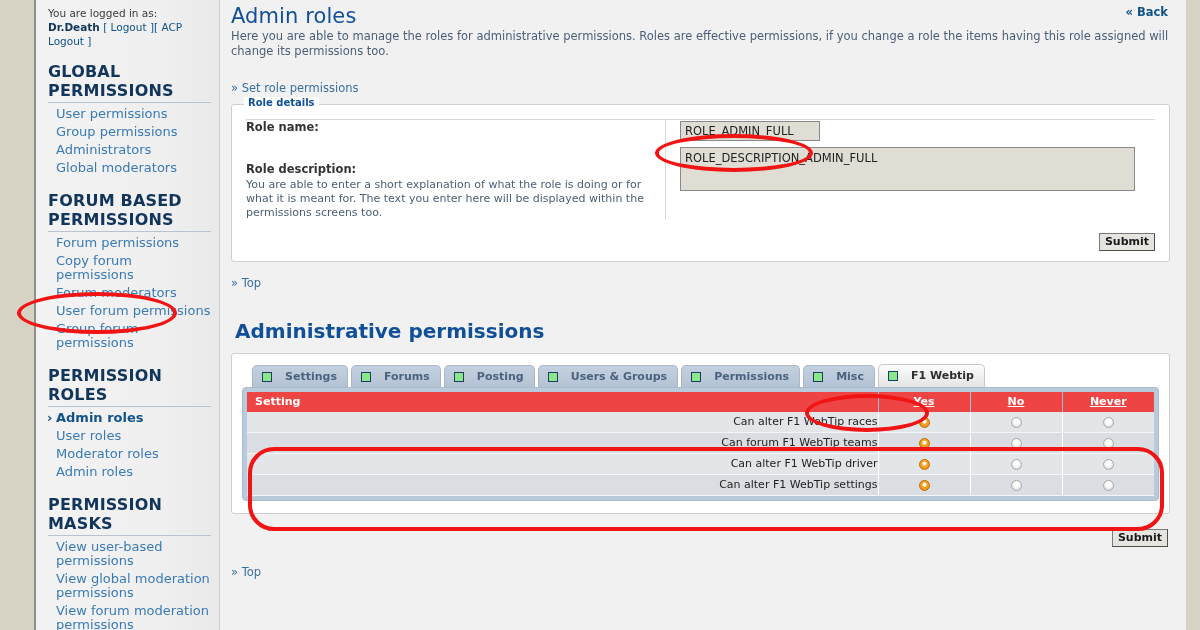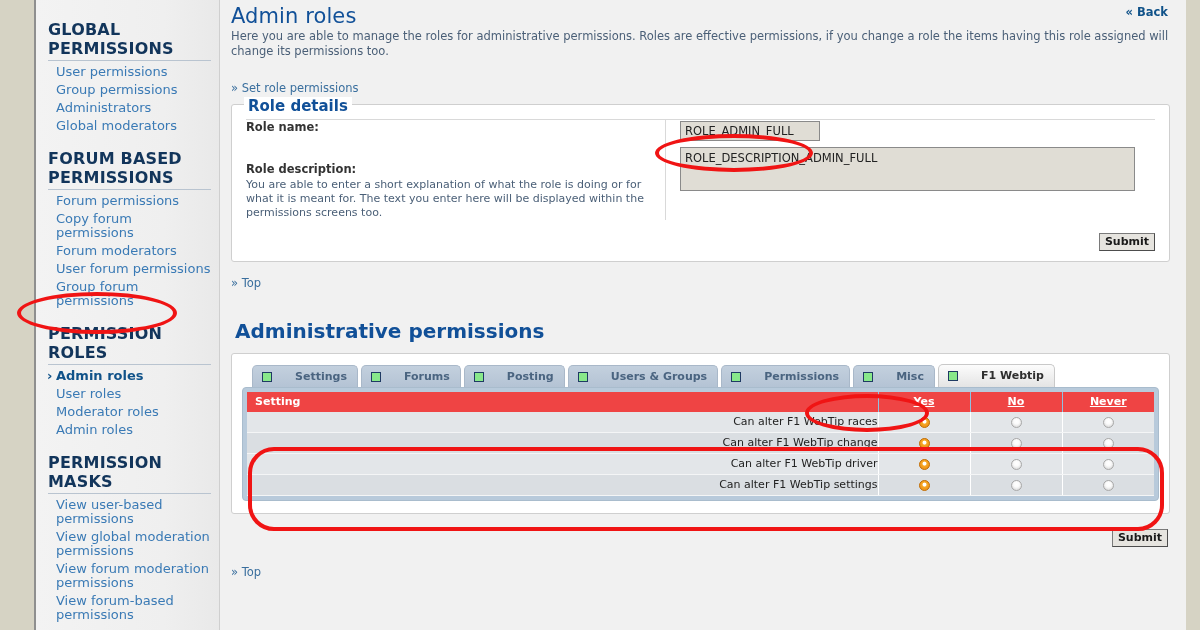--- a/index.html
+++ b/index.html
@@ -353,6 +353,13 @@
   <div class="body-wrap"></div>
 
   <div class="sidebar">
+    <div class="login-info">
+      <div>You are logged in as:</div>
+      <div>
+        <span class="uname">Dr.Death</span>
+        <span class="lnk">[ Logout ]</span><span class="lnk">[ ACP Logout ]</span>
+      </div>
+    </div>
 
     <div>
       <div class="nav-head">GLOBAL PERMISSIONS</div>

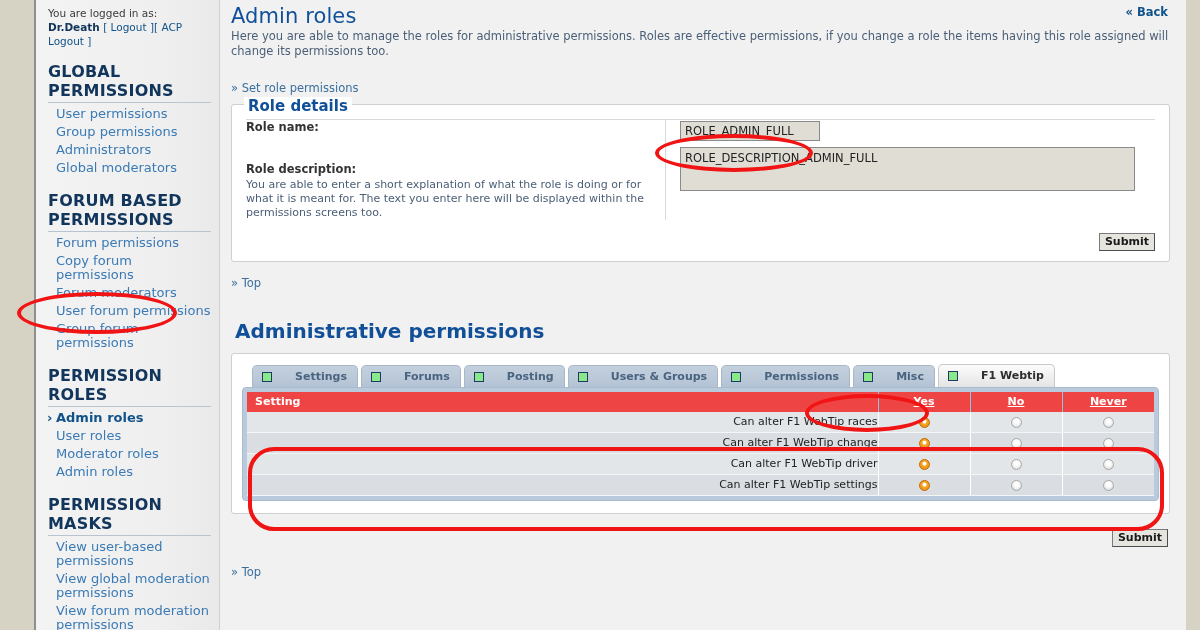--- a/index.html
+++ b/index.html
@@ -133,7 +133,7 @@
     top: -8px; left: 12px;
     background: #ffffff;
     padding: 0 4px;
-    font-size: 15px;
+    font-size: 10px;
     font-weight: bold;
     color: #115098;
   }

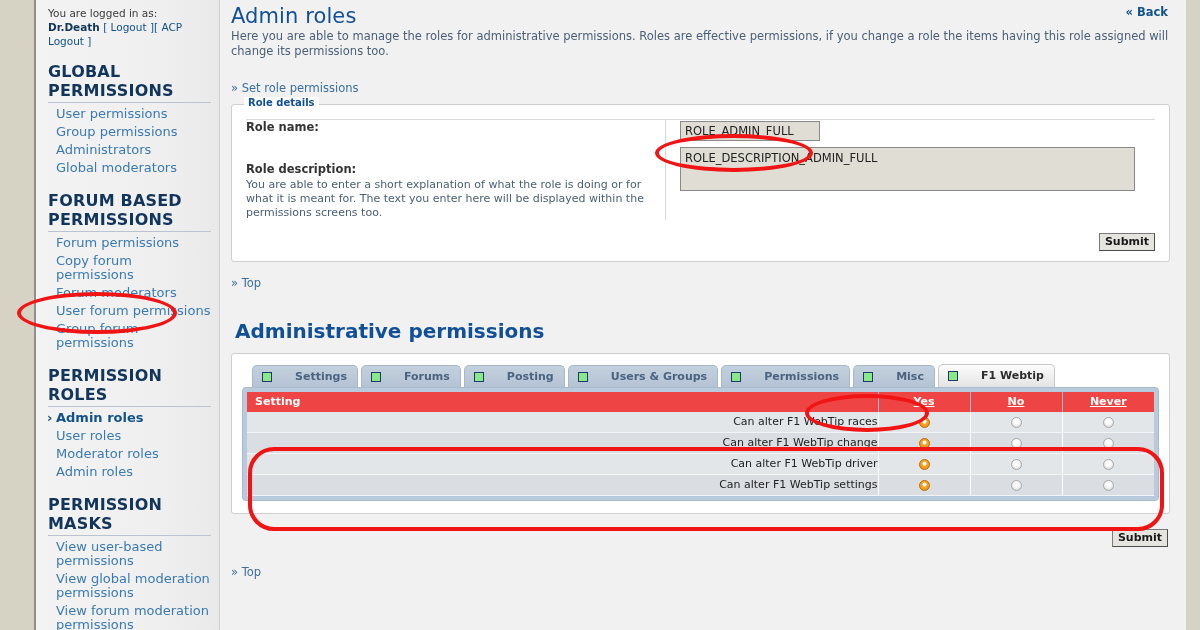--- a/index.html
+++ b/index.html
@@ -228,7 +228,7 @@
   .tab {
     display: flex;
     align-items: center;
-    gap: 23px;
+    gap: 13px;
     font-size: 11px;
     font-weight: bold;
     color: #4a6480;

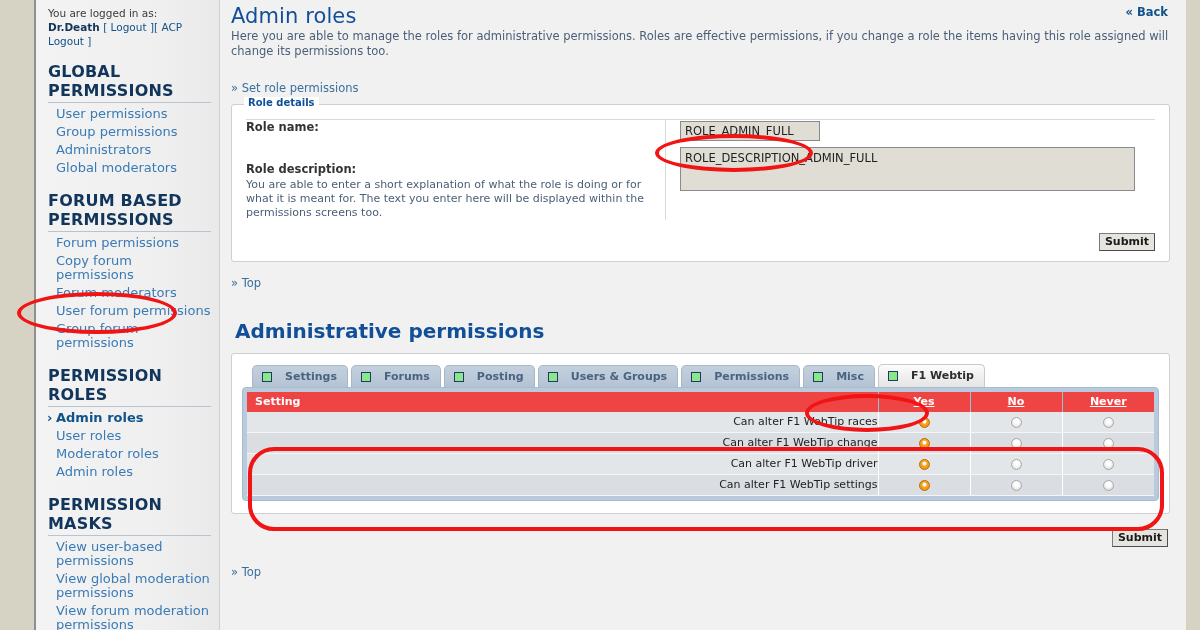--- a/index.html
+++ b/index.html
@@ -521,7 +521,7 @@
               <td><span class="radio"></span></td>
             </tr>
             <tr>
-              <td class="setting-cell">Can alter F1 WebTip change</td>
+              <td class="setting-cell">Can forum F1 WebTip teams</td>
               <td><span class="radio checked"></span></td>
               <td><span class="radio"></span></td>
               <td><span class="radio"></span></td>

